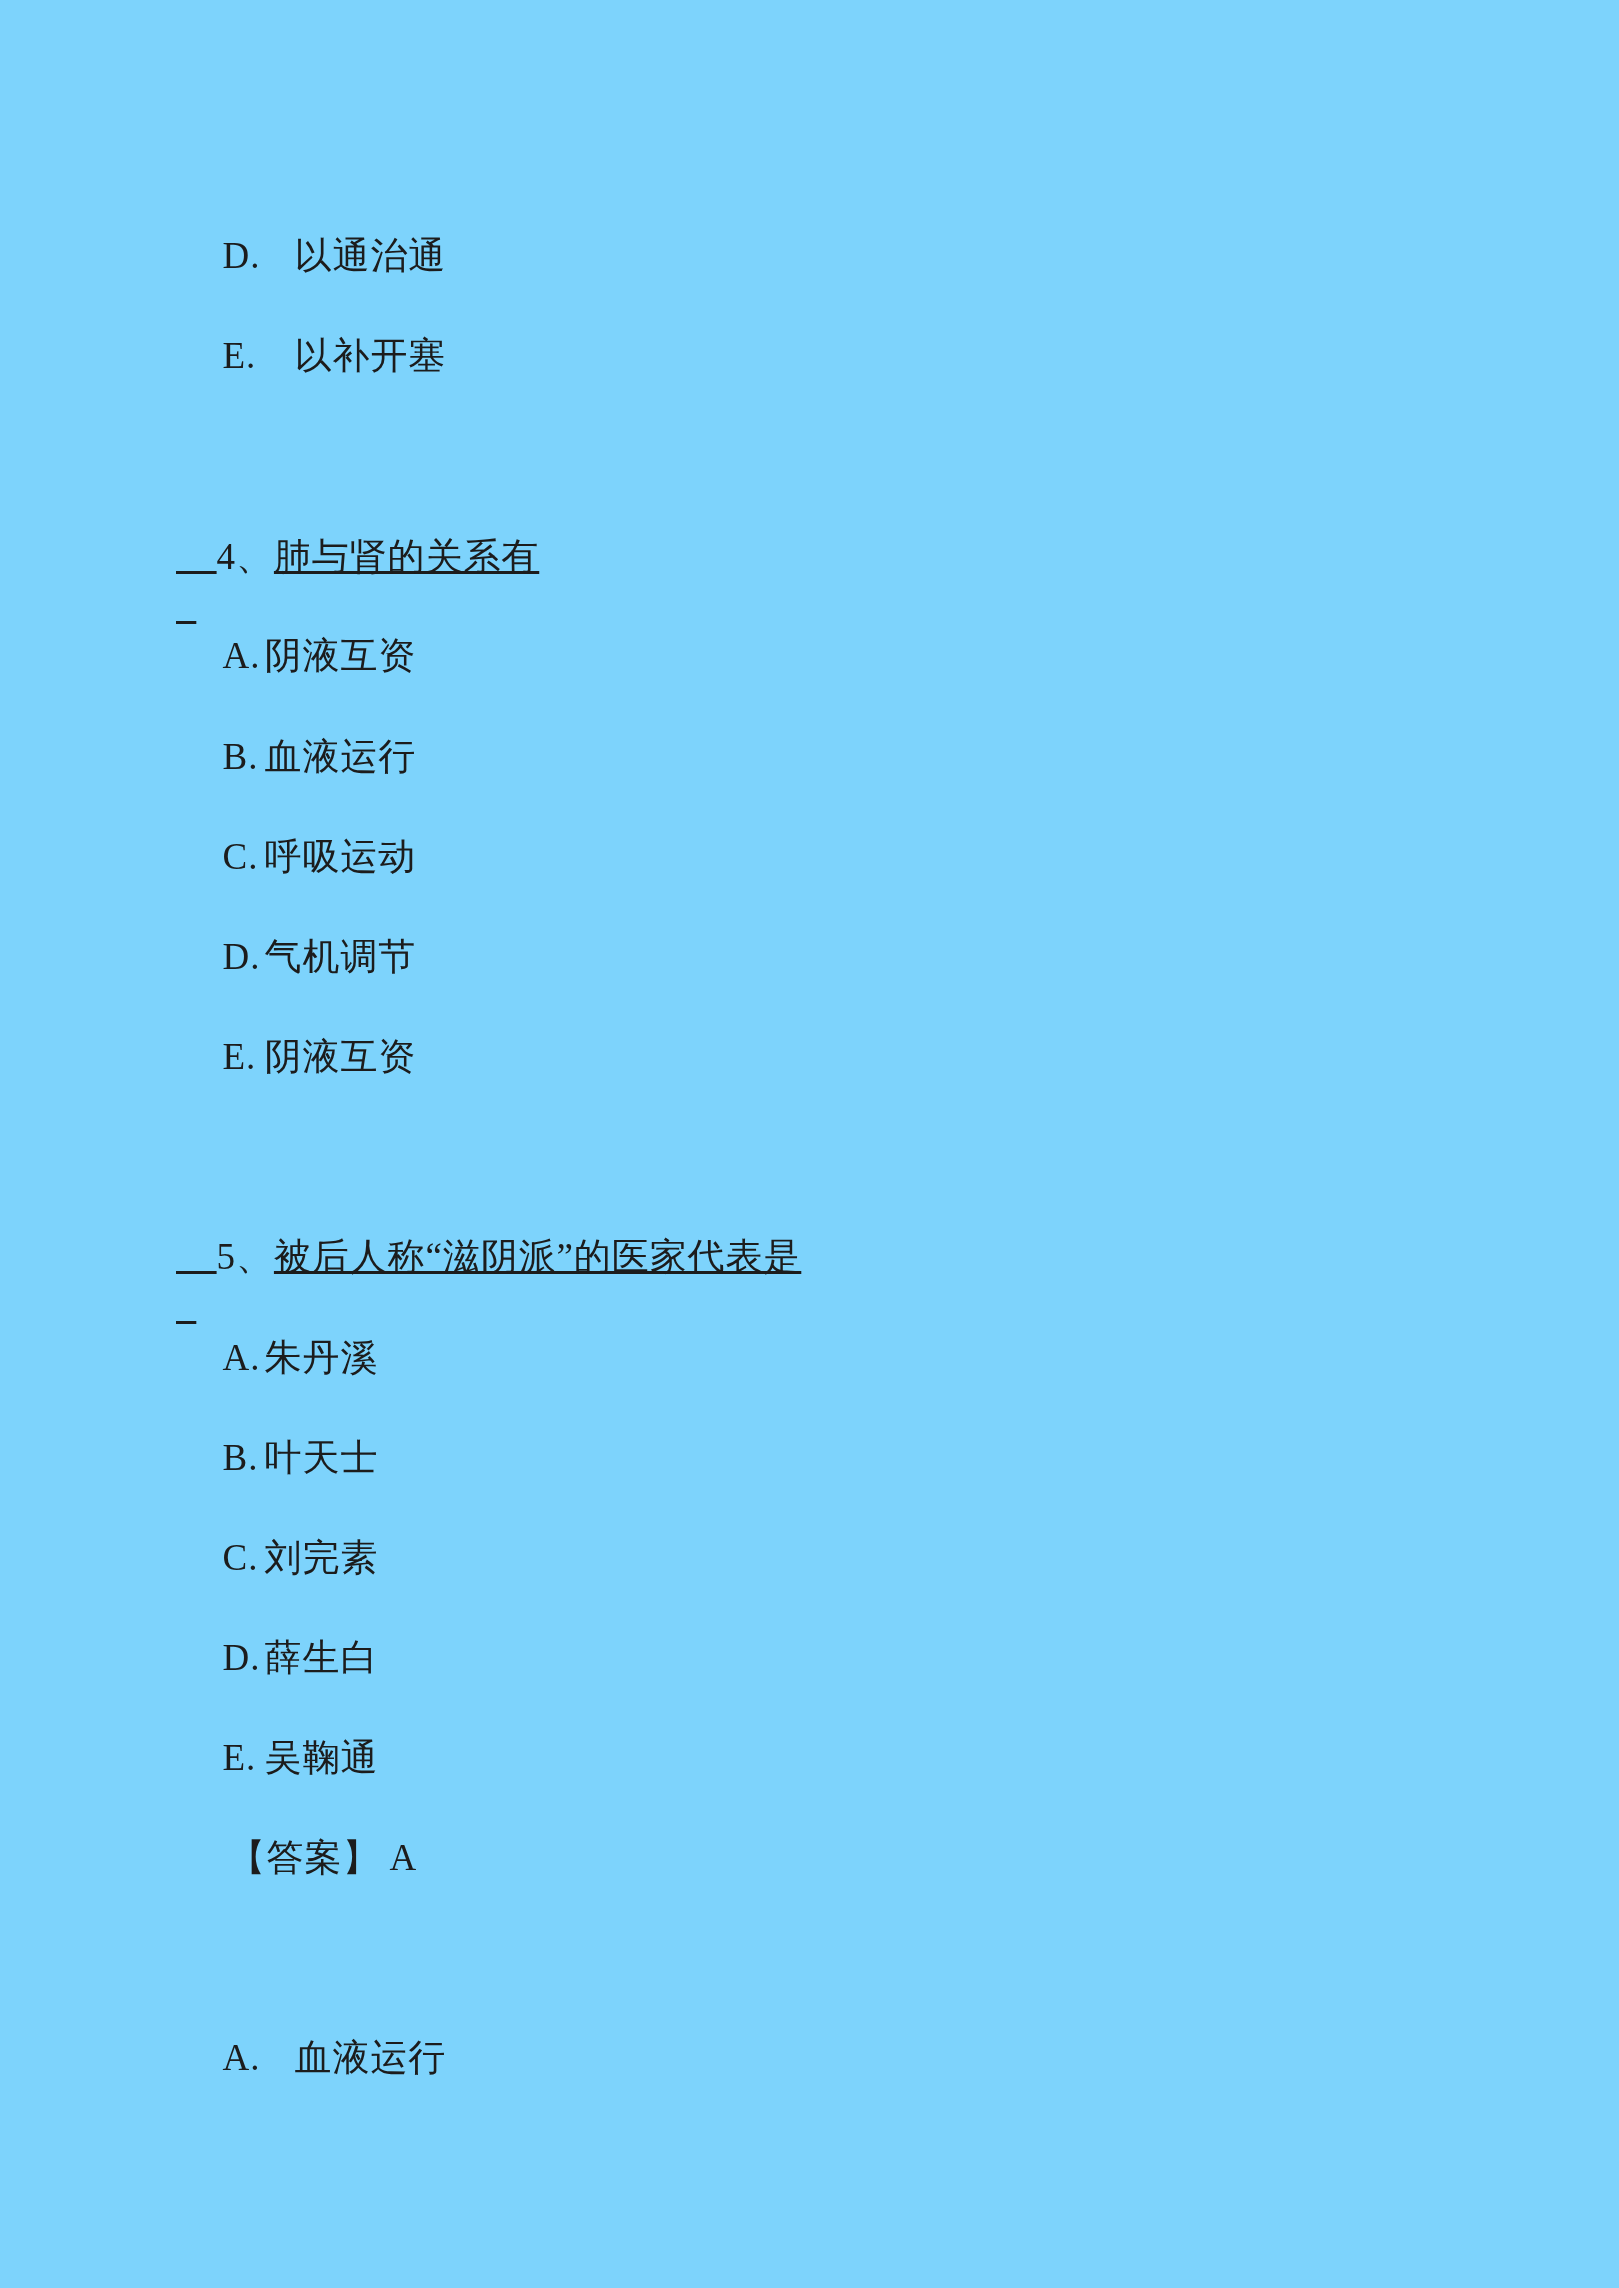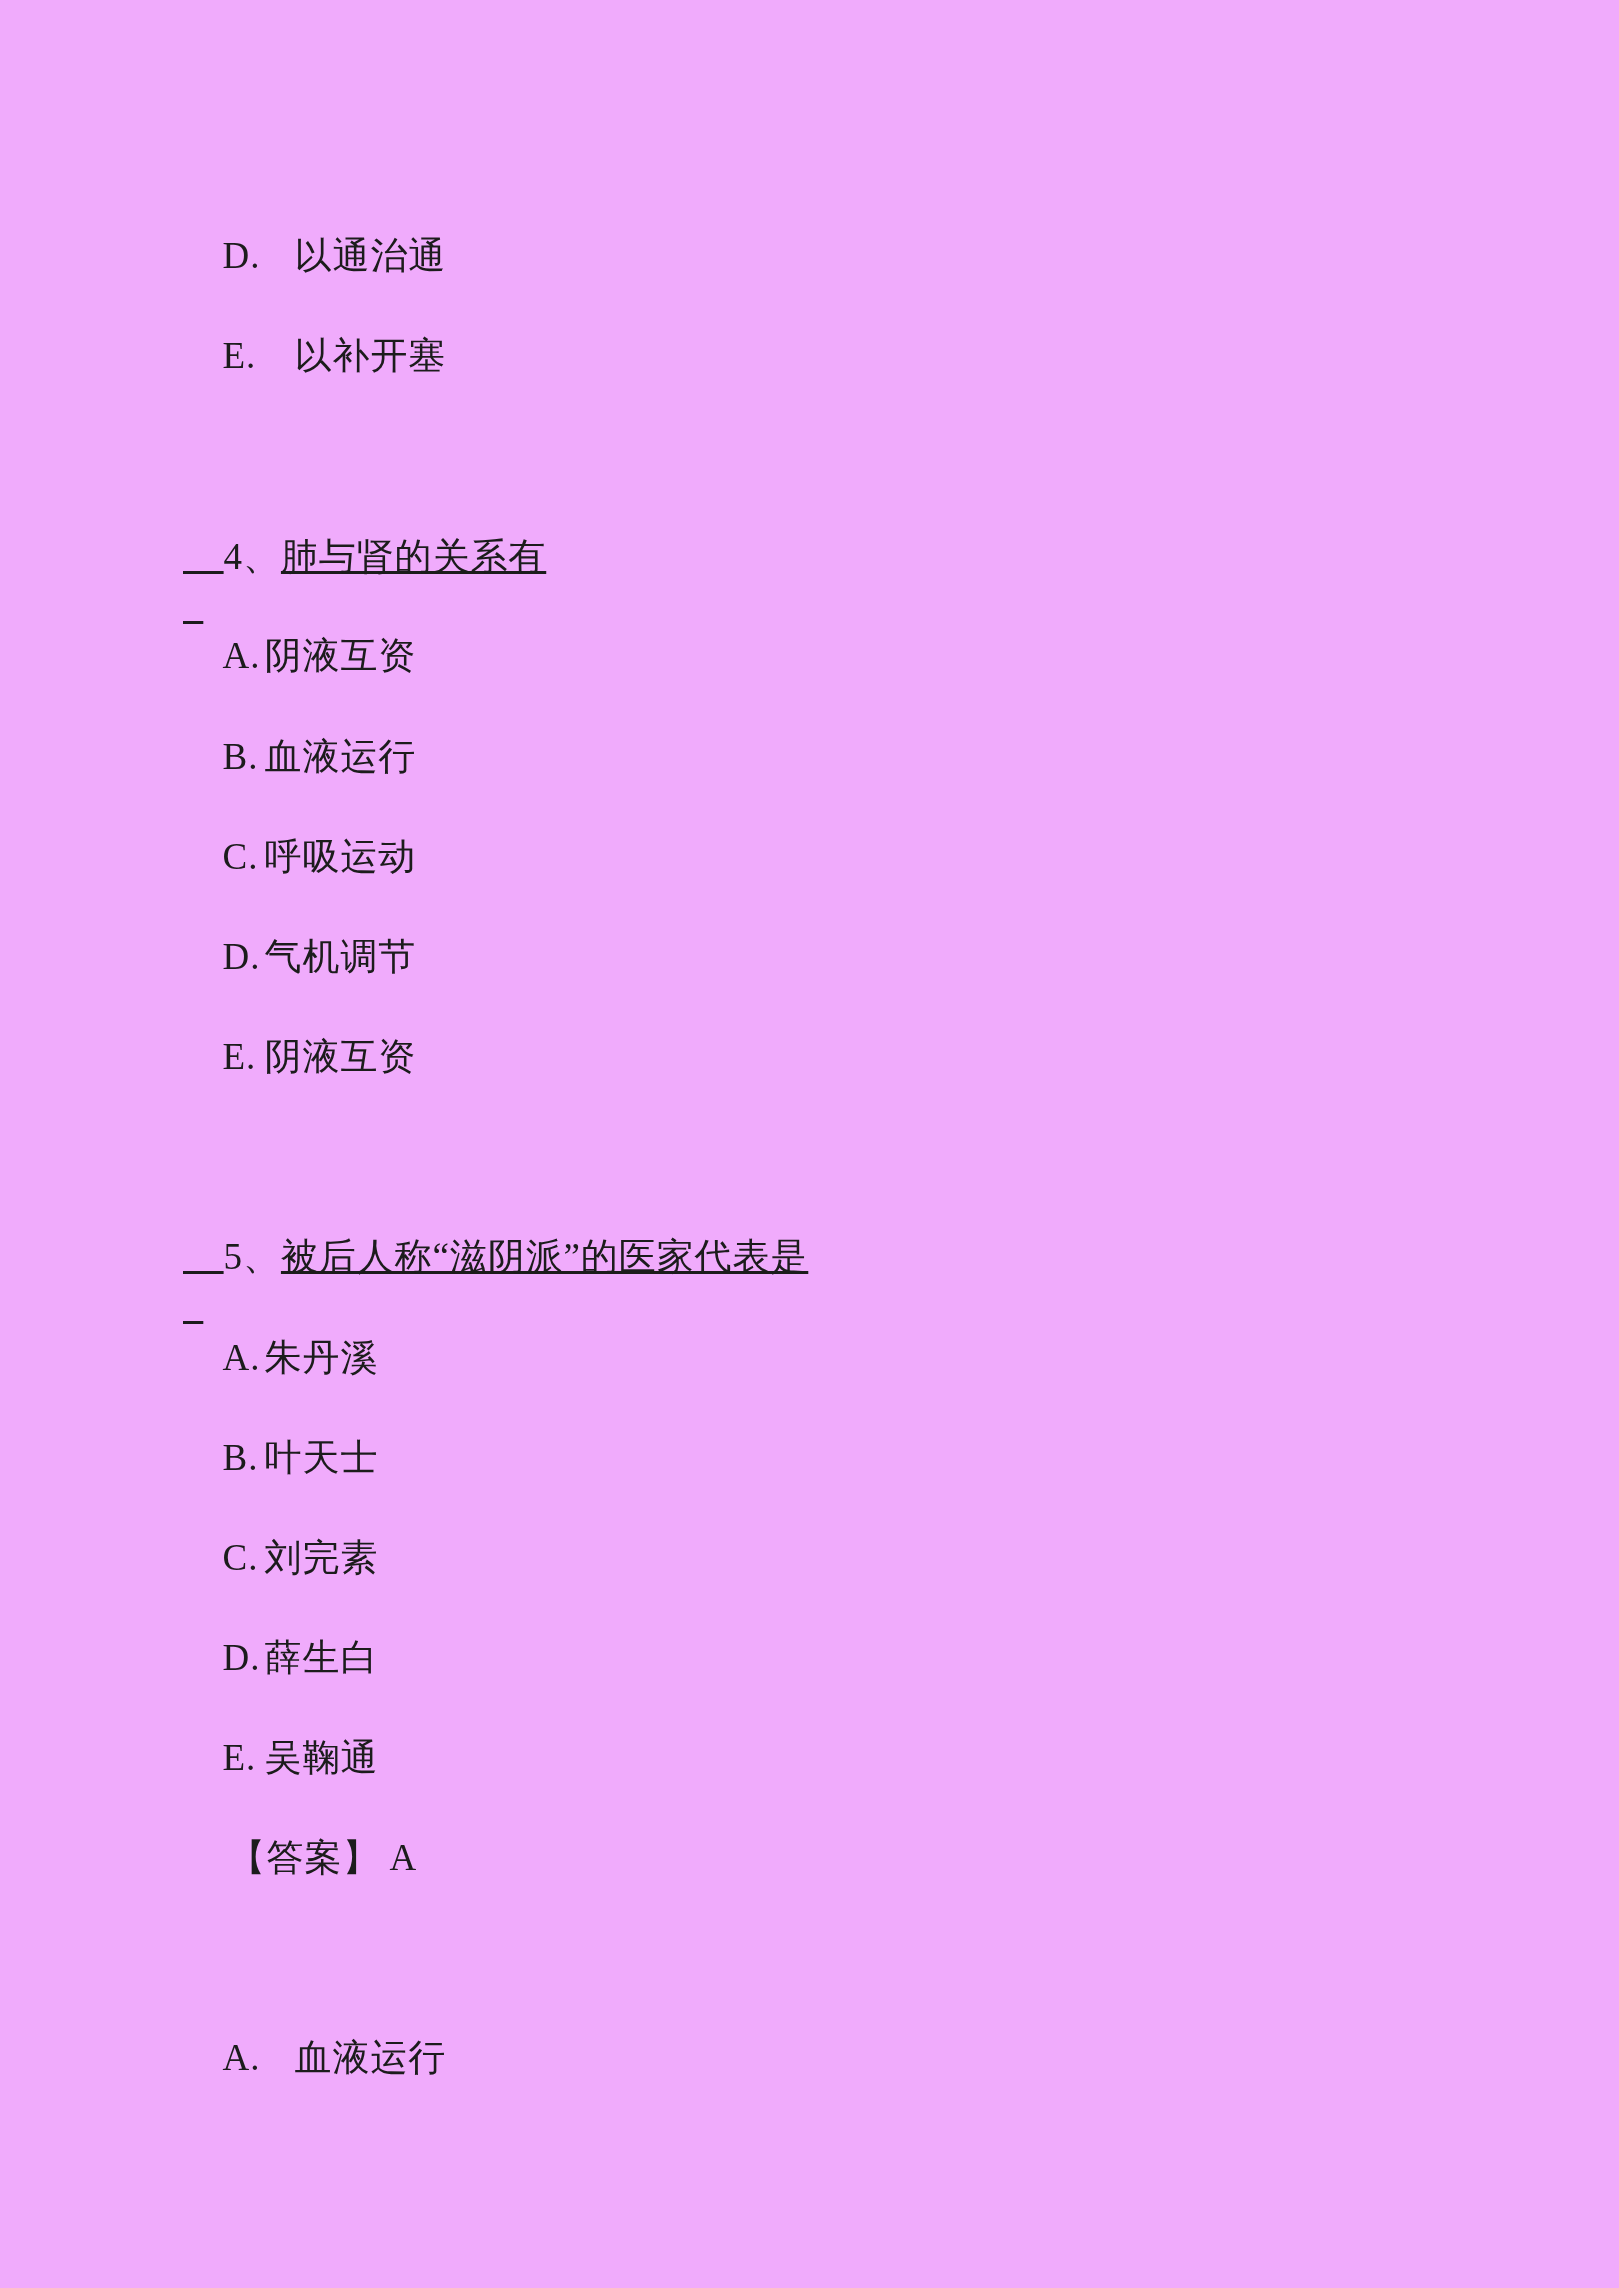--- a/index.html
+++ b/index.html
@@ -40,7 +40,7 @@
 </head>
 <body>
 
-<div class="page" style="background: #f0abfc; color: rgb(28, 28, 28);">
+<div class="page" style="background: #7dd3fc; color: rgb(28, 28, 28);">
 
   <div class="line option tabbed" style="top:181px">
     <span class="opt-label">D.</span><span class="opt-text">以通治通</span>

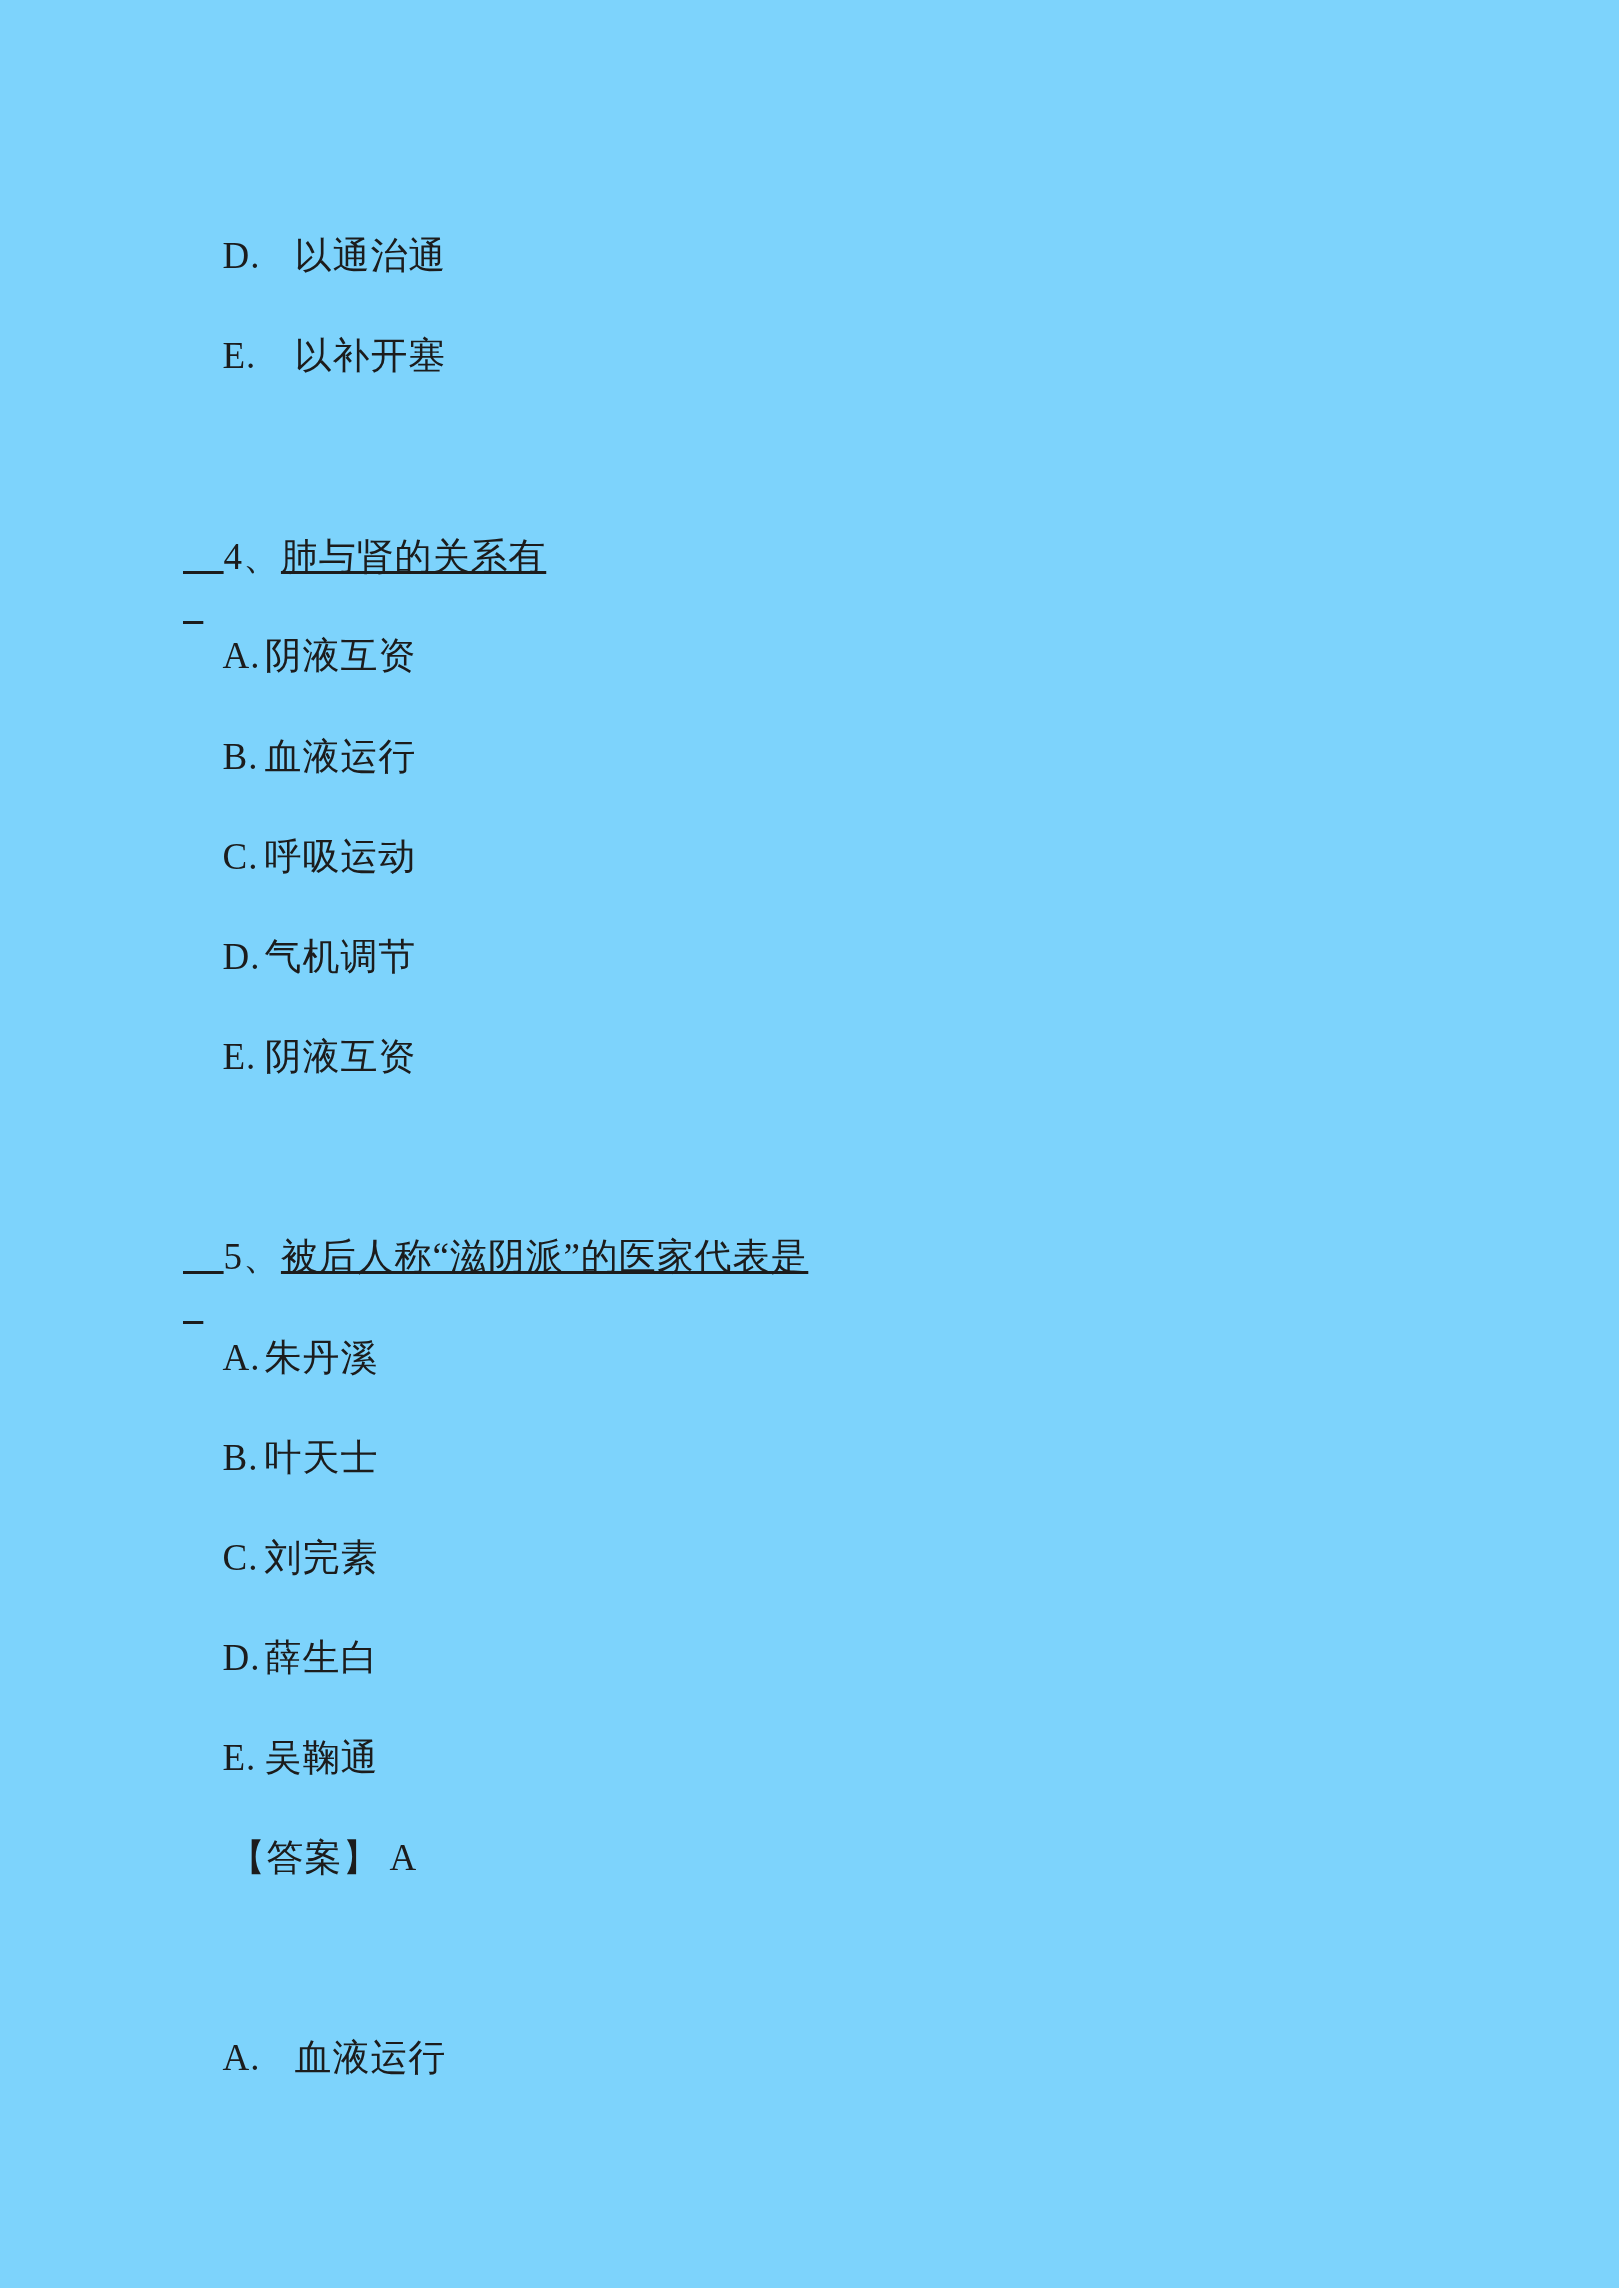--- a/index.html
+++ b/index.html
@@ -22,7 +22,7 @@
     white-space: pre;
     letter-spacing: 0.9px;
   }
-  .line.question { left: 183px; text-decoration: underline; }
+  .line.question { left: 176px; text-decoration: underline; }
   .line.answer   { left: 188px; }
   .opt-label {
     display: inline-block;

